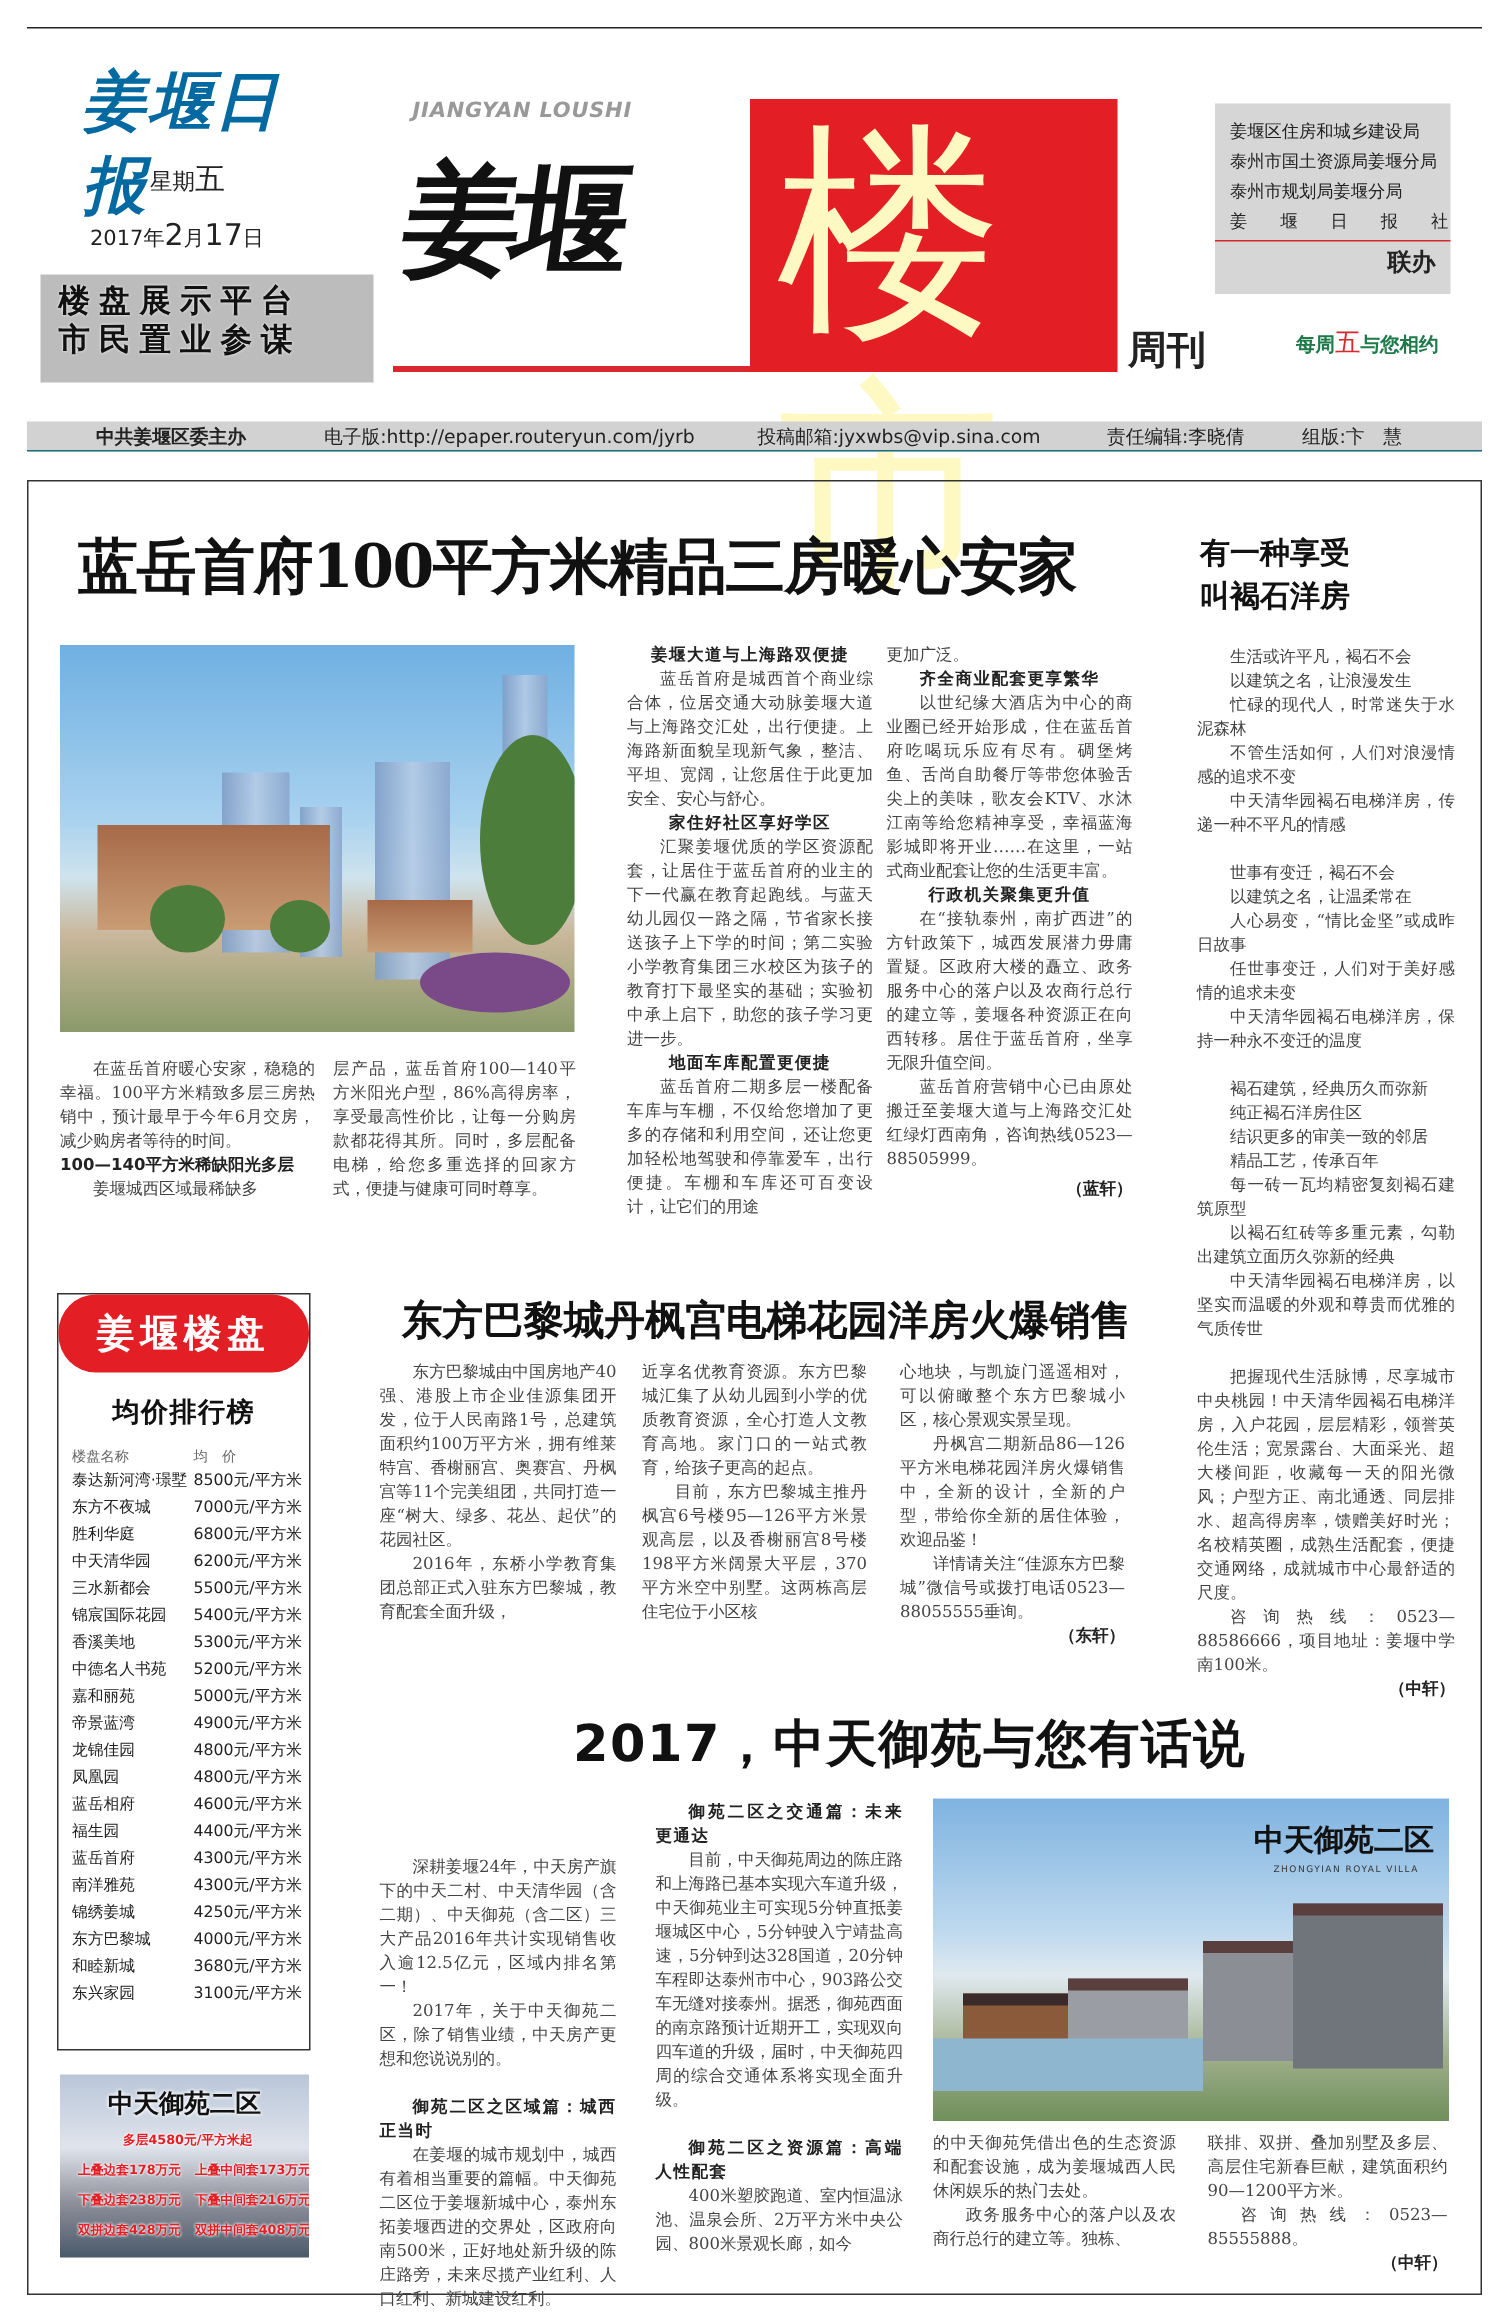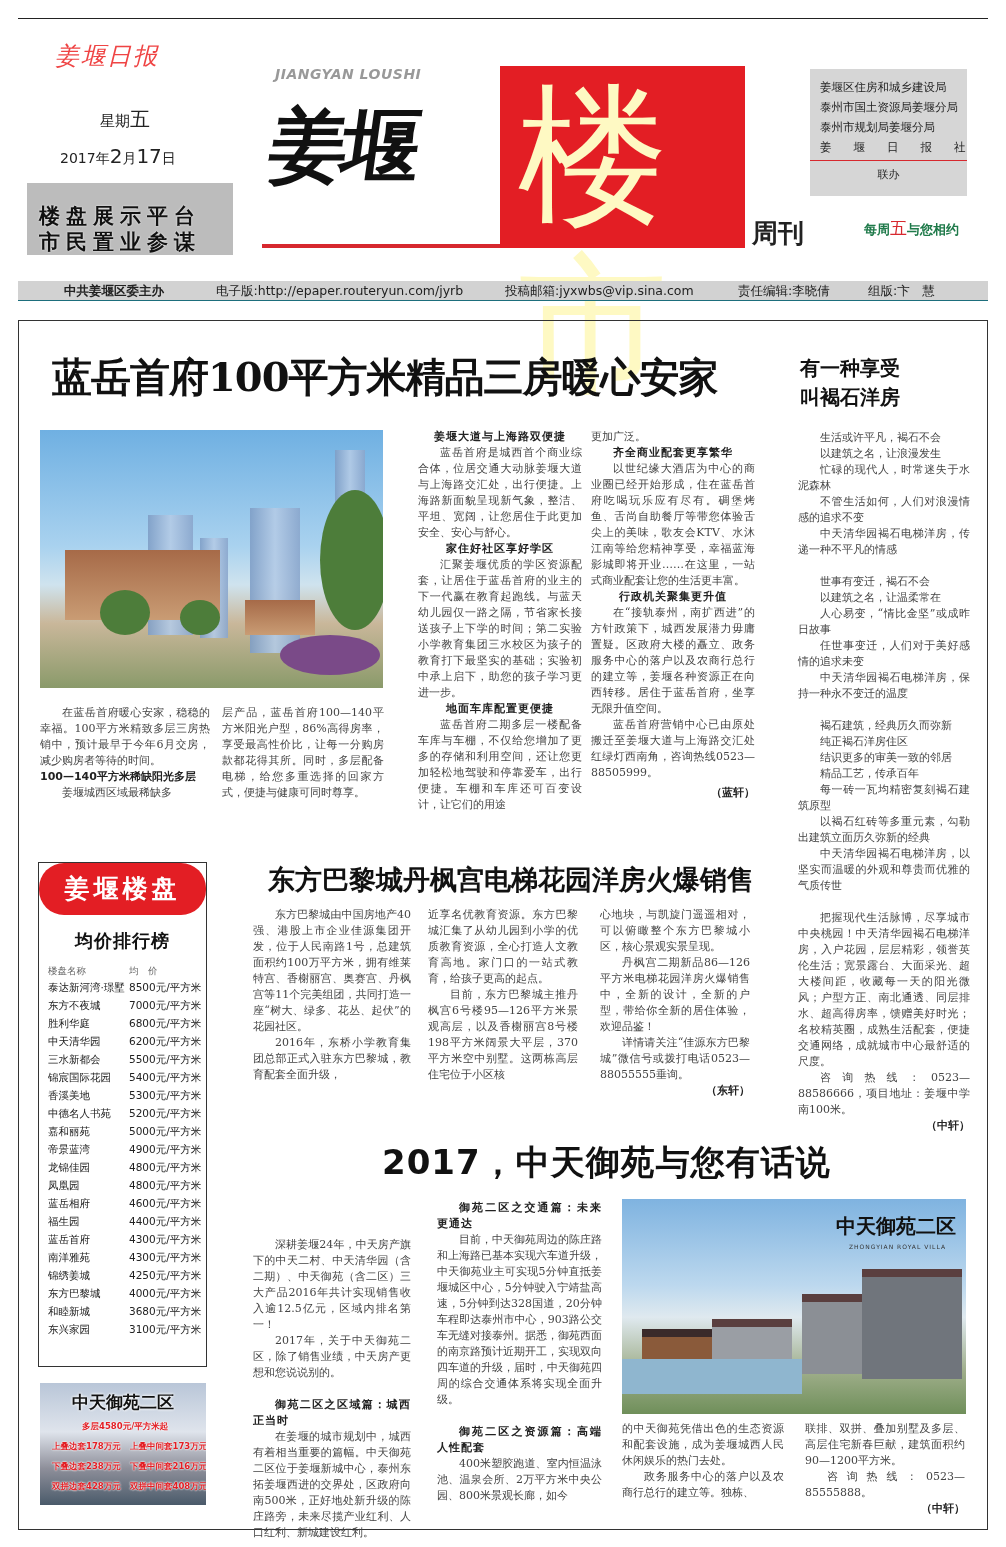--- a/index.html
+++ b/index.html
@@ -9,7 +9,7 @@
   .topline { left: 18px; top: 18px; width: 970px; height: 1px; background: #222; }
 
   
-  .paper-name { left: 55px; top: 40px; width: 150px; font-family: "DejaVu Serif", serif; font-weight: normal; font-style: italic; font-size: 24px; color: #ef4444; letter-spacing: 2px; }
+  .paper-name { left: 55px; top: 40px; width: 150px; font-family: "DejaVu Serif", serif; font-weight: bold; font-style: italic; font-size: 42px; color: #0369a1; letter-spacing: 2px; }
   .weekday { left: 100px; top: 106px; font-family: "DejaVu Sans", sans-serif; font-size: 15px; color: #222; }
   .weekday b { font-size: 20px; font-weight: normal; }
   .date { left: 60px; top: 144px; font-family: "DejaVu Sans", sans-serif; font-size: 14px; color: #222; }

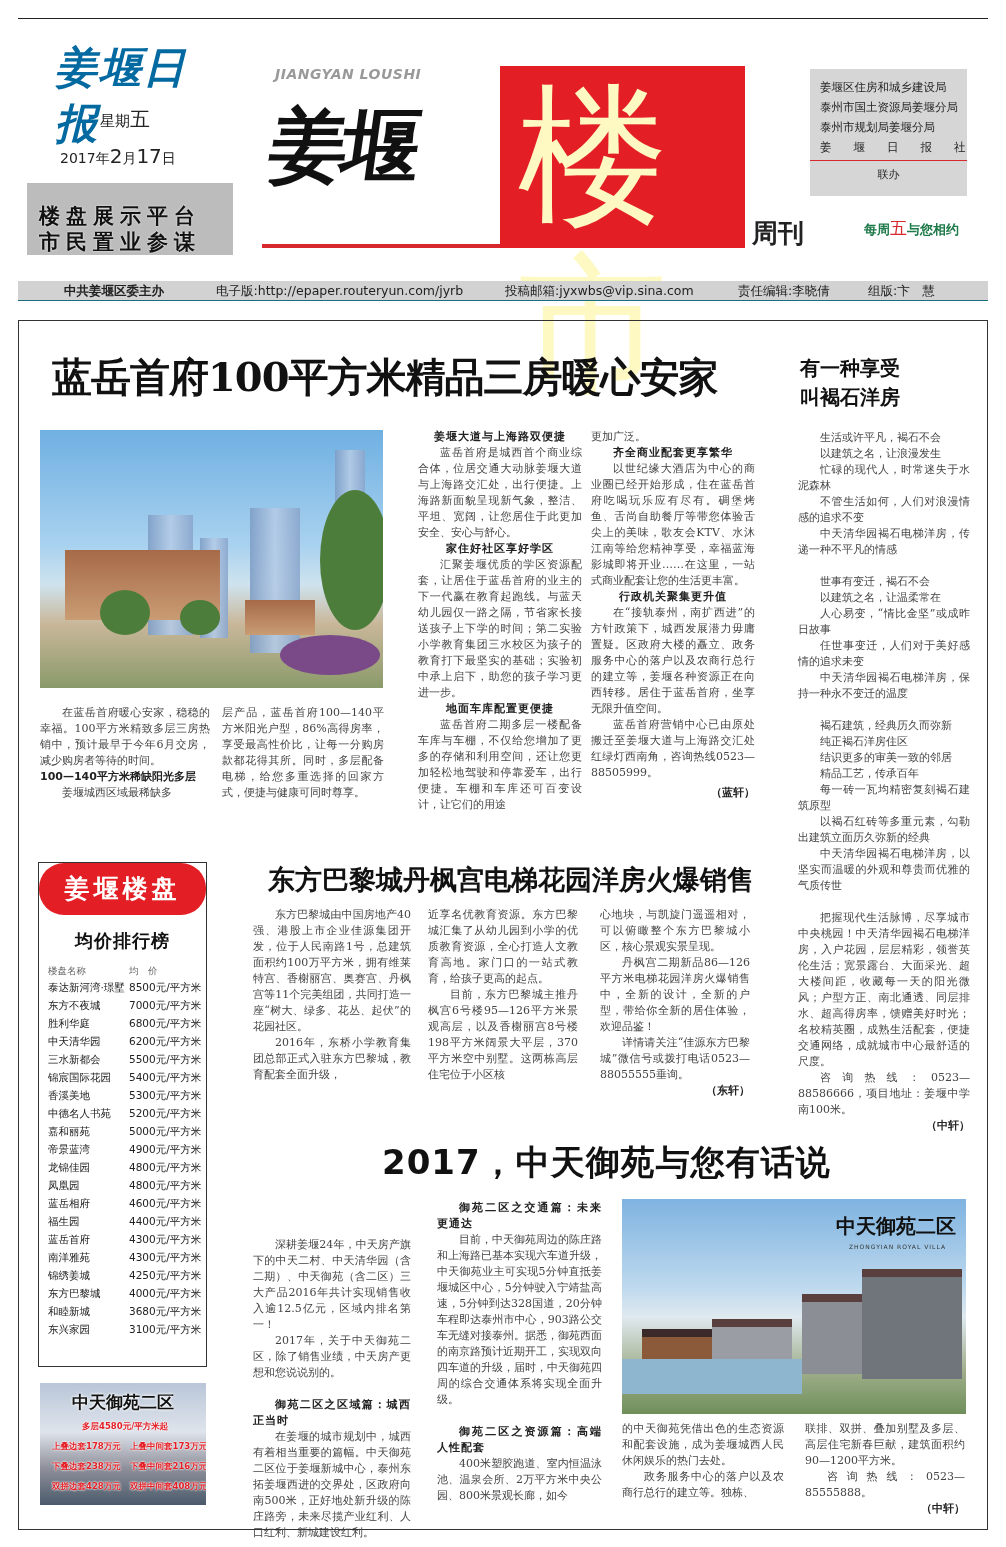--- a/index.html
+++ b/index.html
@@ -25,7 +25,7 @@
   .sponsors .sp-line { white-space: nowrap; }
   .sponsors .sp-spaced { letter-spacing: 22px; }
   .sponsors .sp-rule { height: 1px; background: #d7282e; margin: 3px -10px 4px -10px; }
-  .sponsors .sp-joint { text-align: center; font-weight: normal; font-size: 11px; }
+  .sponsors .sp-joint { text-align: right; font-weight: bold; font-size: 16px; }
   .tagline { left: 864px; top: 217px; font-family: "DejaVu Sans", sans-serif; font-weight: bold; font-size: 13px; color: #1f7a4a; }
   .tagline b { color: #d7282e; font-size: 17px; font-weight: normal; }
 

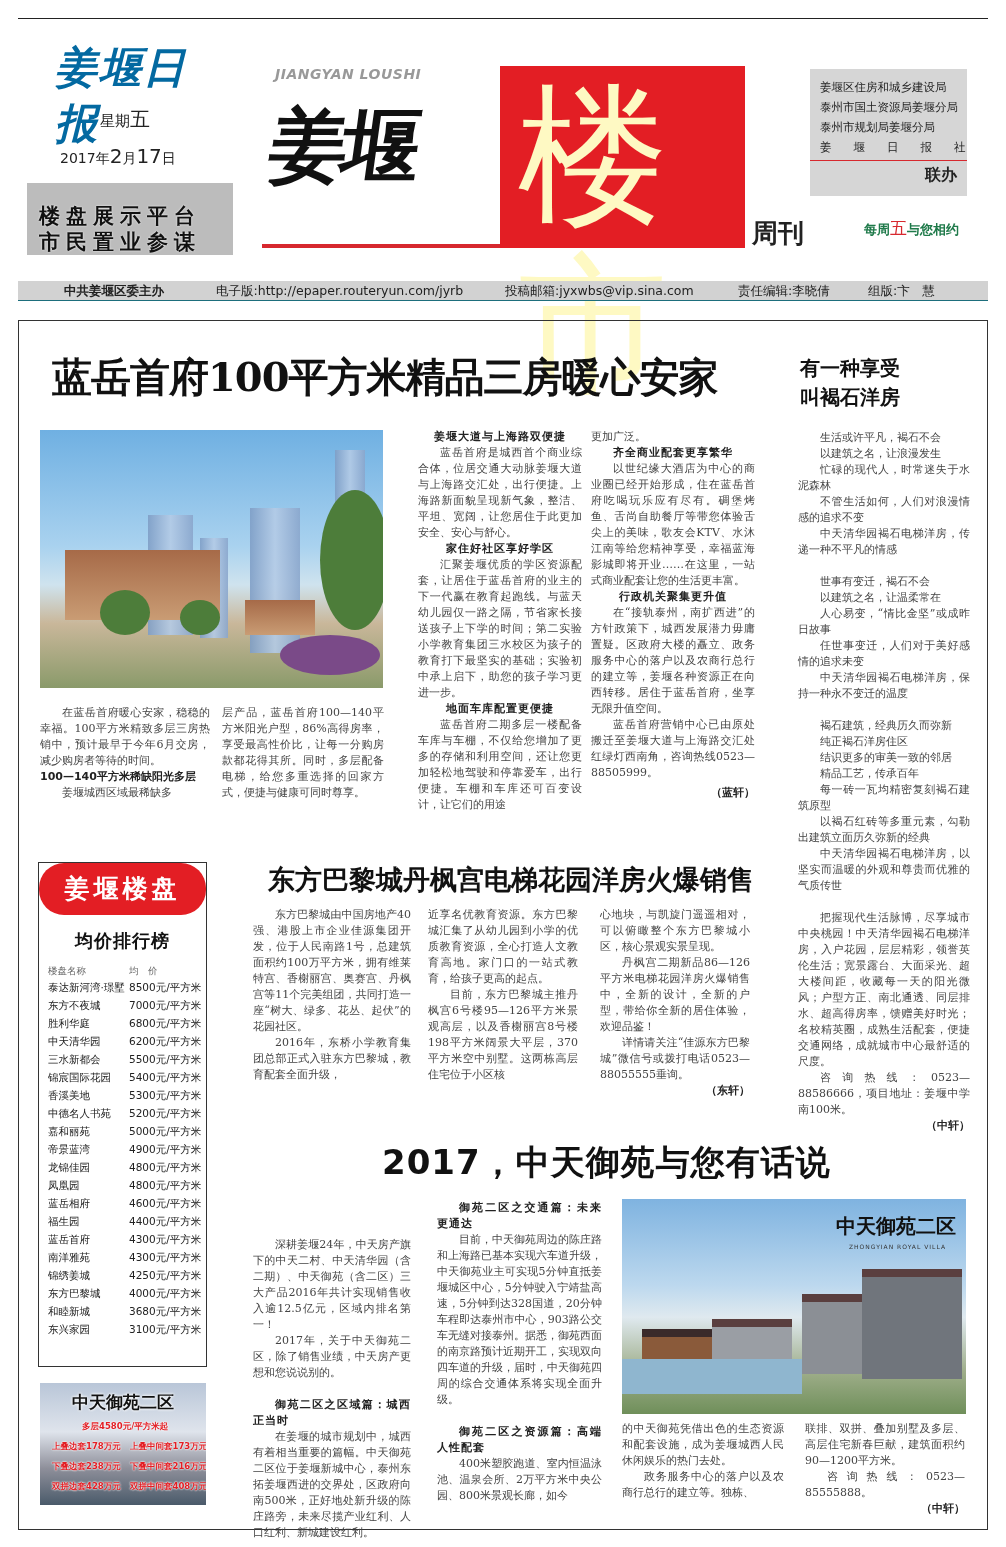--- a/index.html
+++ b/index.html
@@ -14,7 +14,7 @@
   .weekday b { font-size: 20px; font-weight: normal; }
   .date { left: 60px; top: 144px; font-family: "DejaVu Sans", sans-serif; font-size: 14px; color: #222; }
   .date b { font-size: 20px; font-weight: normal; }
-  .slogan { left: 27px; top: 183px; width: 206px; height: 72px; background: #bcbcbc; padding: 20px 12px; font-family: "DejaVu Sans", sans-serif; font-weight: bold; font-size: 21px; color: #111; letter-spacing: 6px; line-height: 26px; text-shadow: 0 0 2px #fff; }
+  .slogan { left: 27px; top: 183px; width: 222px; height: 72px; background: #bcbcbc; padding: 4px 12px; font-family: "DejaVu Sans", sans-serif; font-weight: bold; font-size: 21px; color: #111; letter-spacing: 6px; line-height: 26px; text-shadow: 0 0 2px #fff; }
   .pinyin { left: 275px; top: 66px; font-family: "DejaVu Sans", sans-serif; font-weight: bold; font-style: italic; font-size: 14px; color: #999; letter-spacing: 0.5px; }
   .jiangyan-big { left: 270px; top: 95px; font-family: "DejaVu Serif", serif; font-weight: bold; font-size: 78px; color: #111; letter-spacing: -6px; transform: skewX(-8deg); }
   .red-rule { left: 262px; top: 244px; width: 240px; height: 4px; background: #d7282e; }

